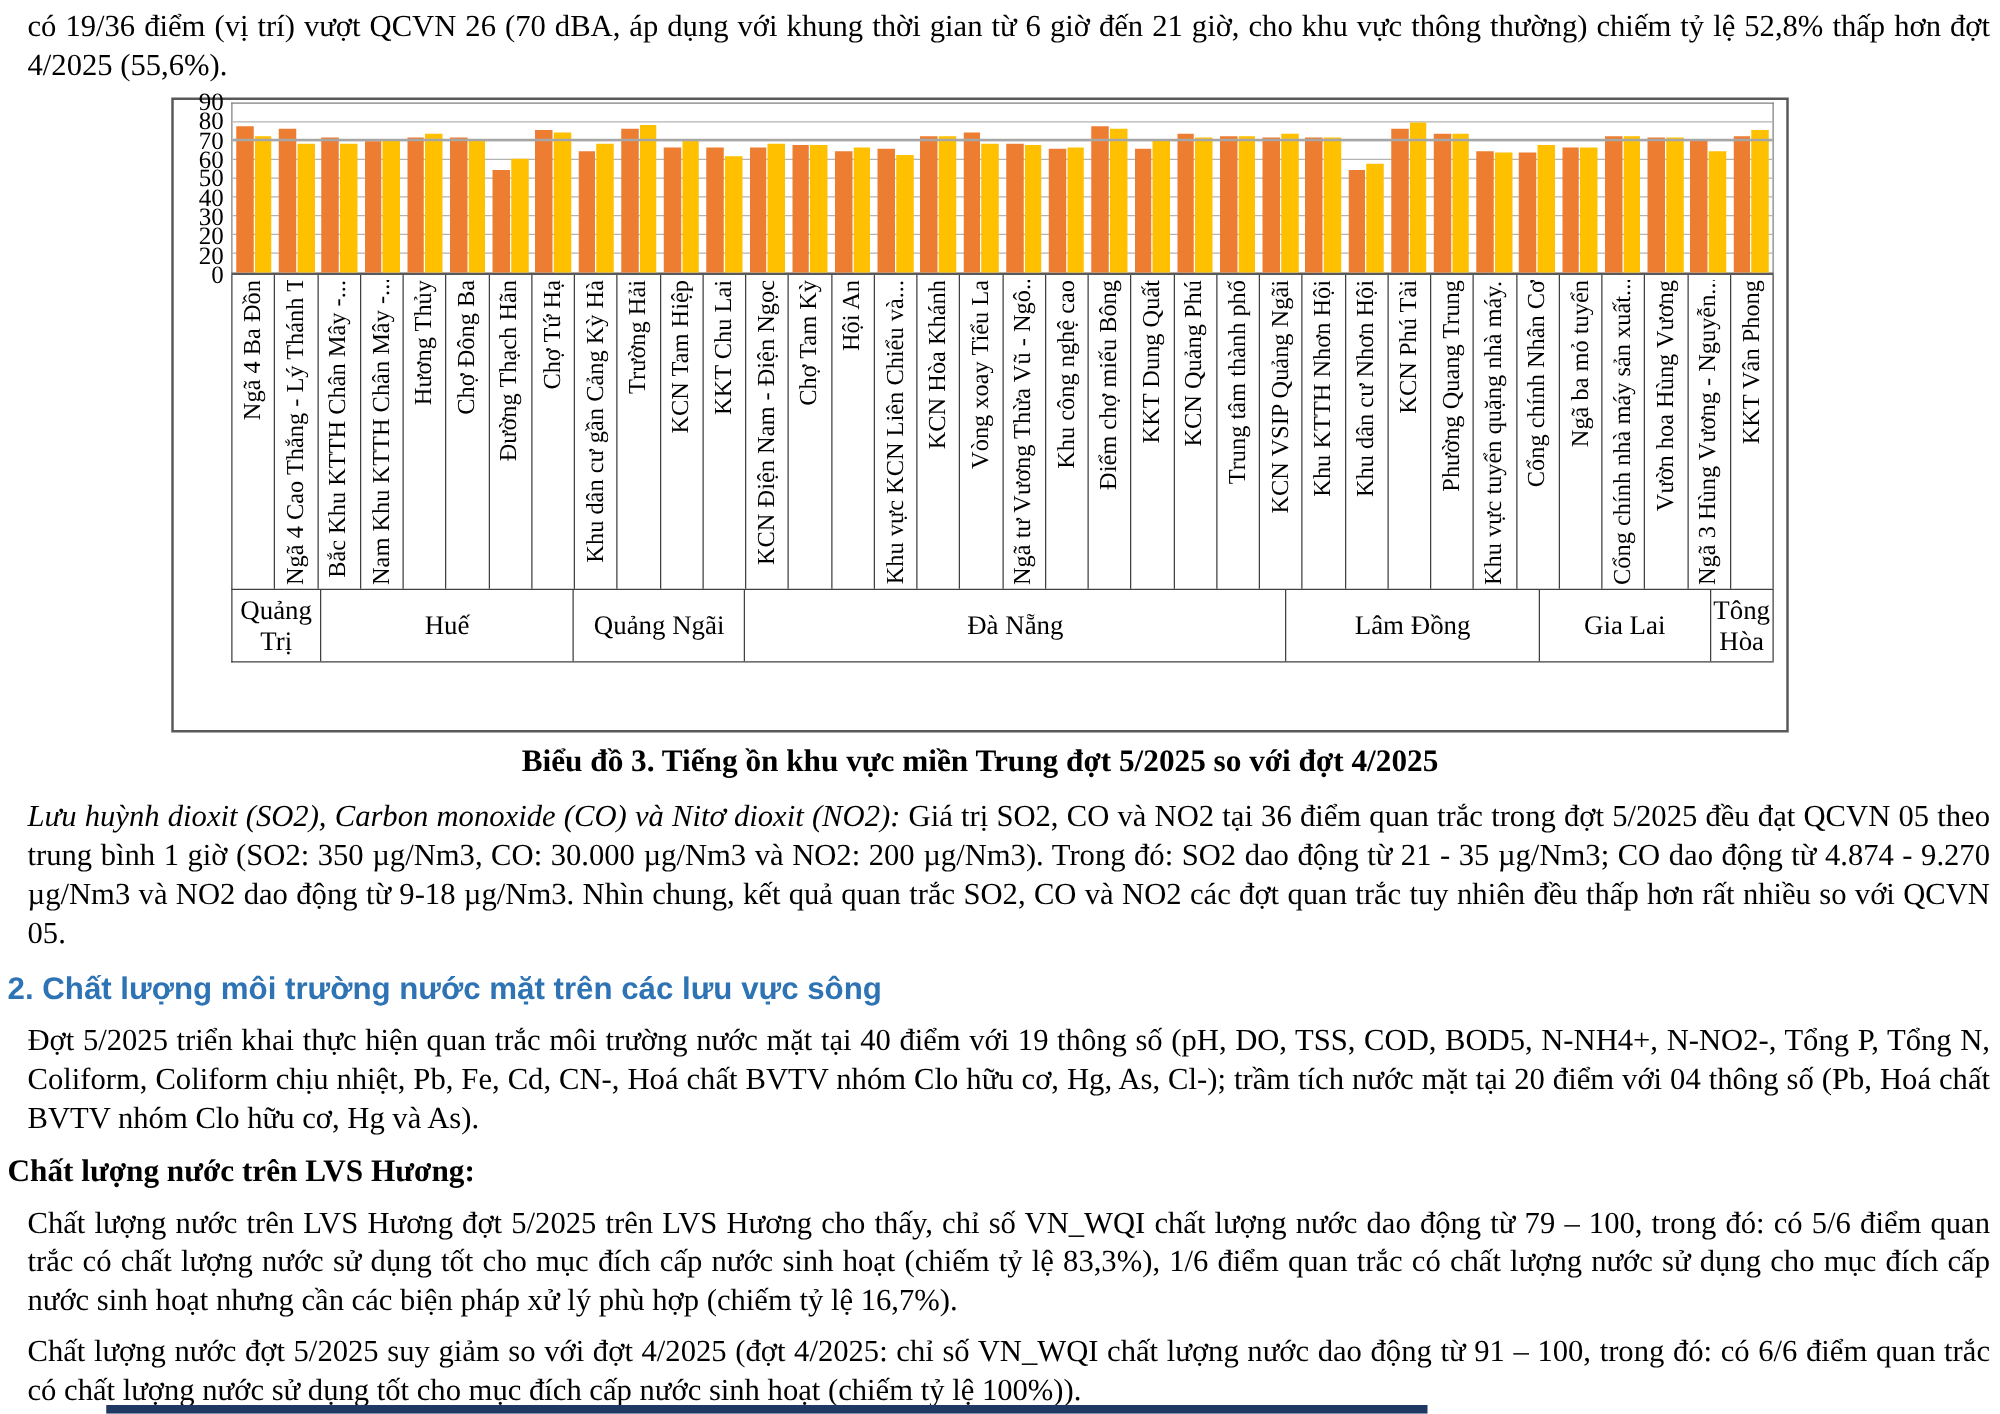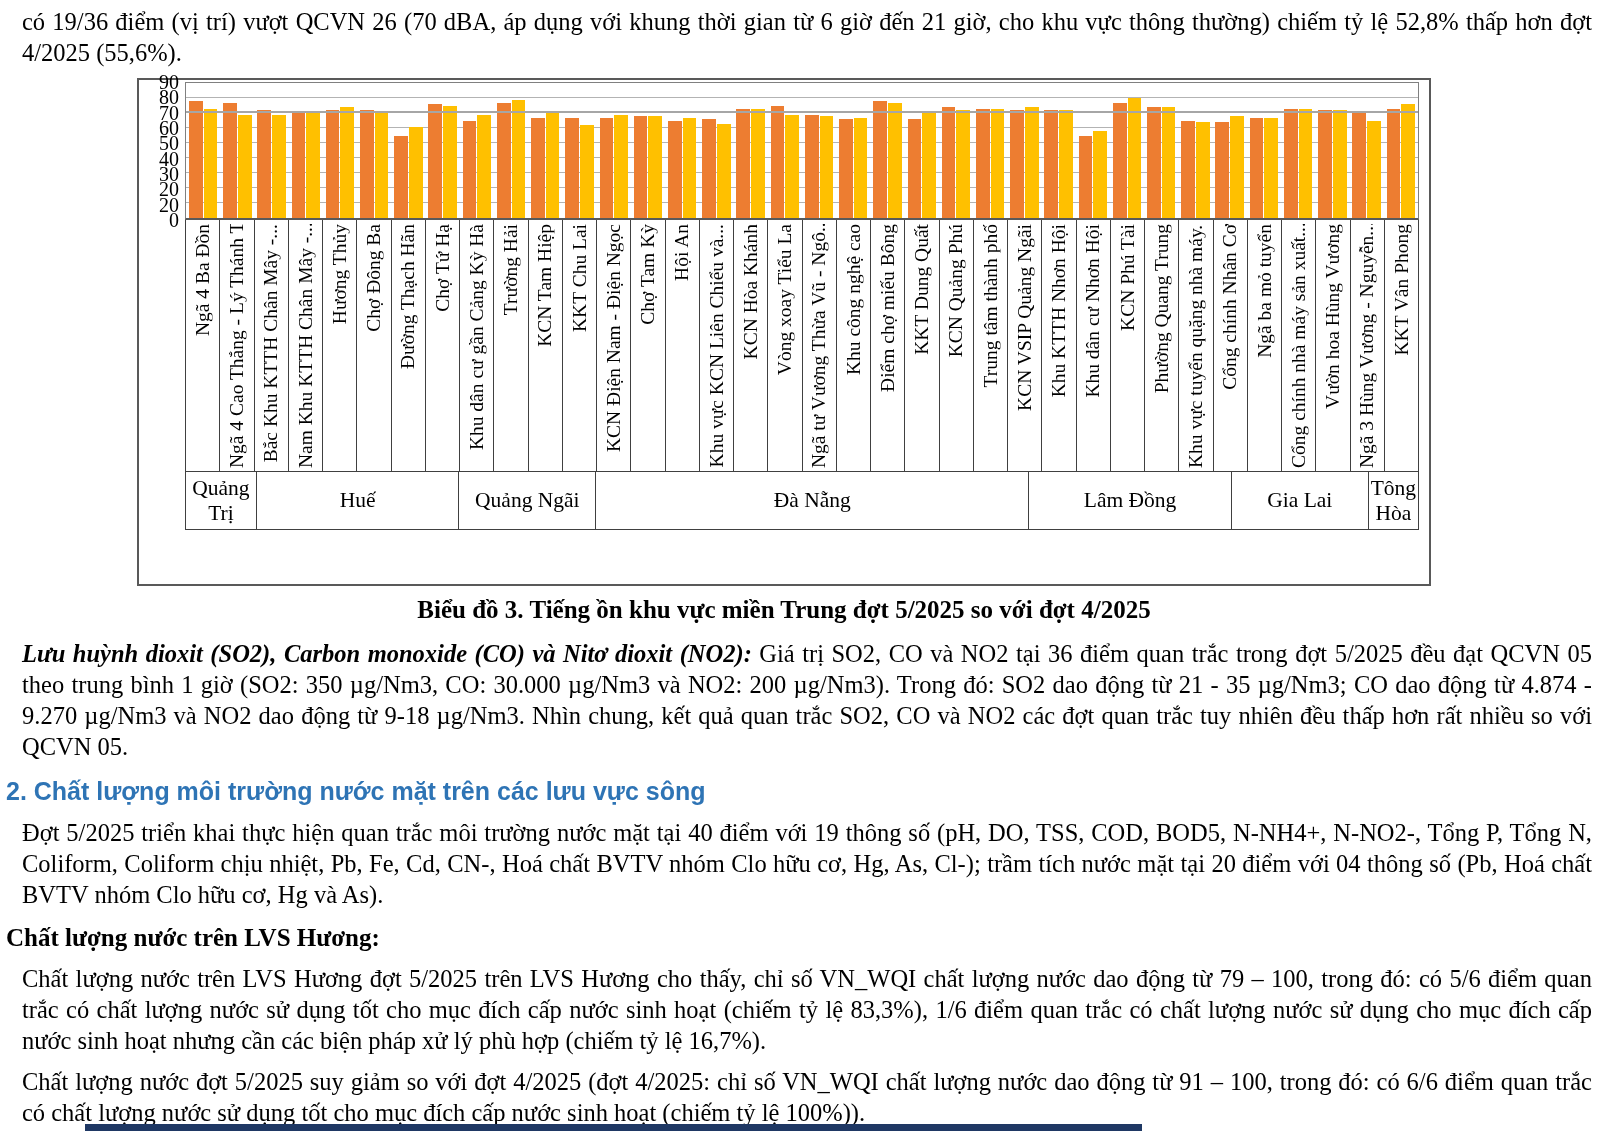--- a/index.html
+++ b/index.html
@@ -13,7 +13,7 @@
     font-size:24.5px; line-height:31px; text-align:justify;
     padding:0 8px 0 22px; margin:0 0 10px 0;
   }
-  .para .lead-bi { font-weight:bold; font-style:italic; }
+  .para .lead-bi { font-weight:normal; font-style:italic; }
   .section-heading {
     font-size:25px; line-height:31px; font-weight:bold; color:#2E74B5;
     font-family:"Liberation Sans","DejaVu Sans",sans-serif;

